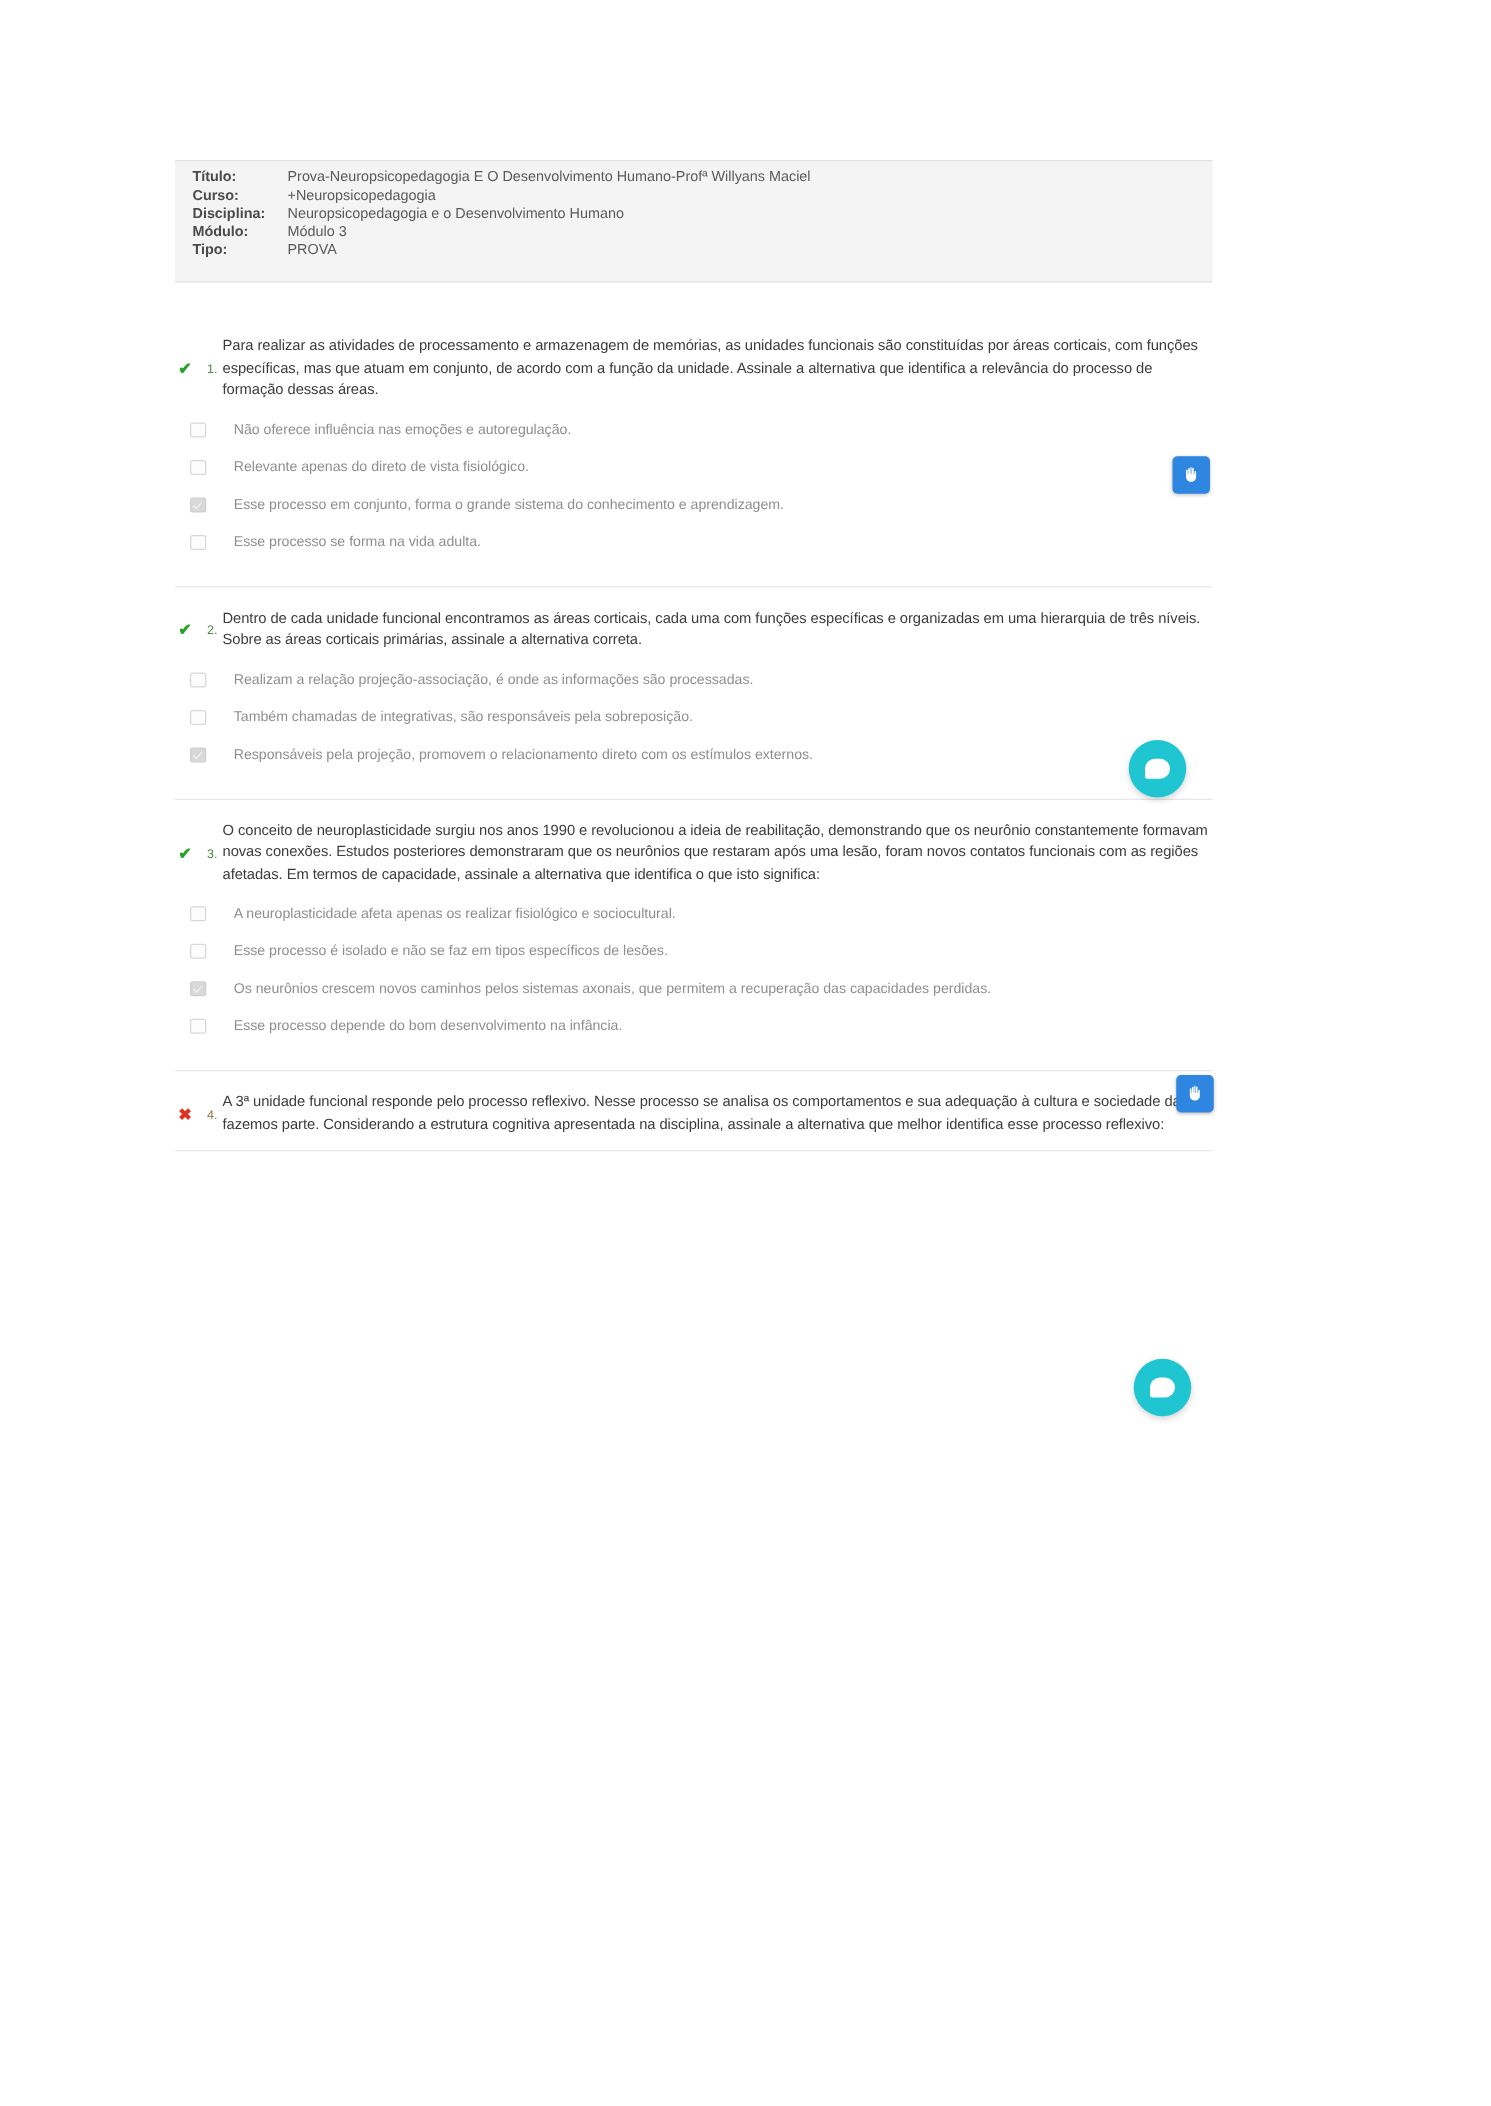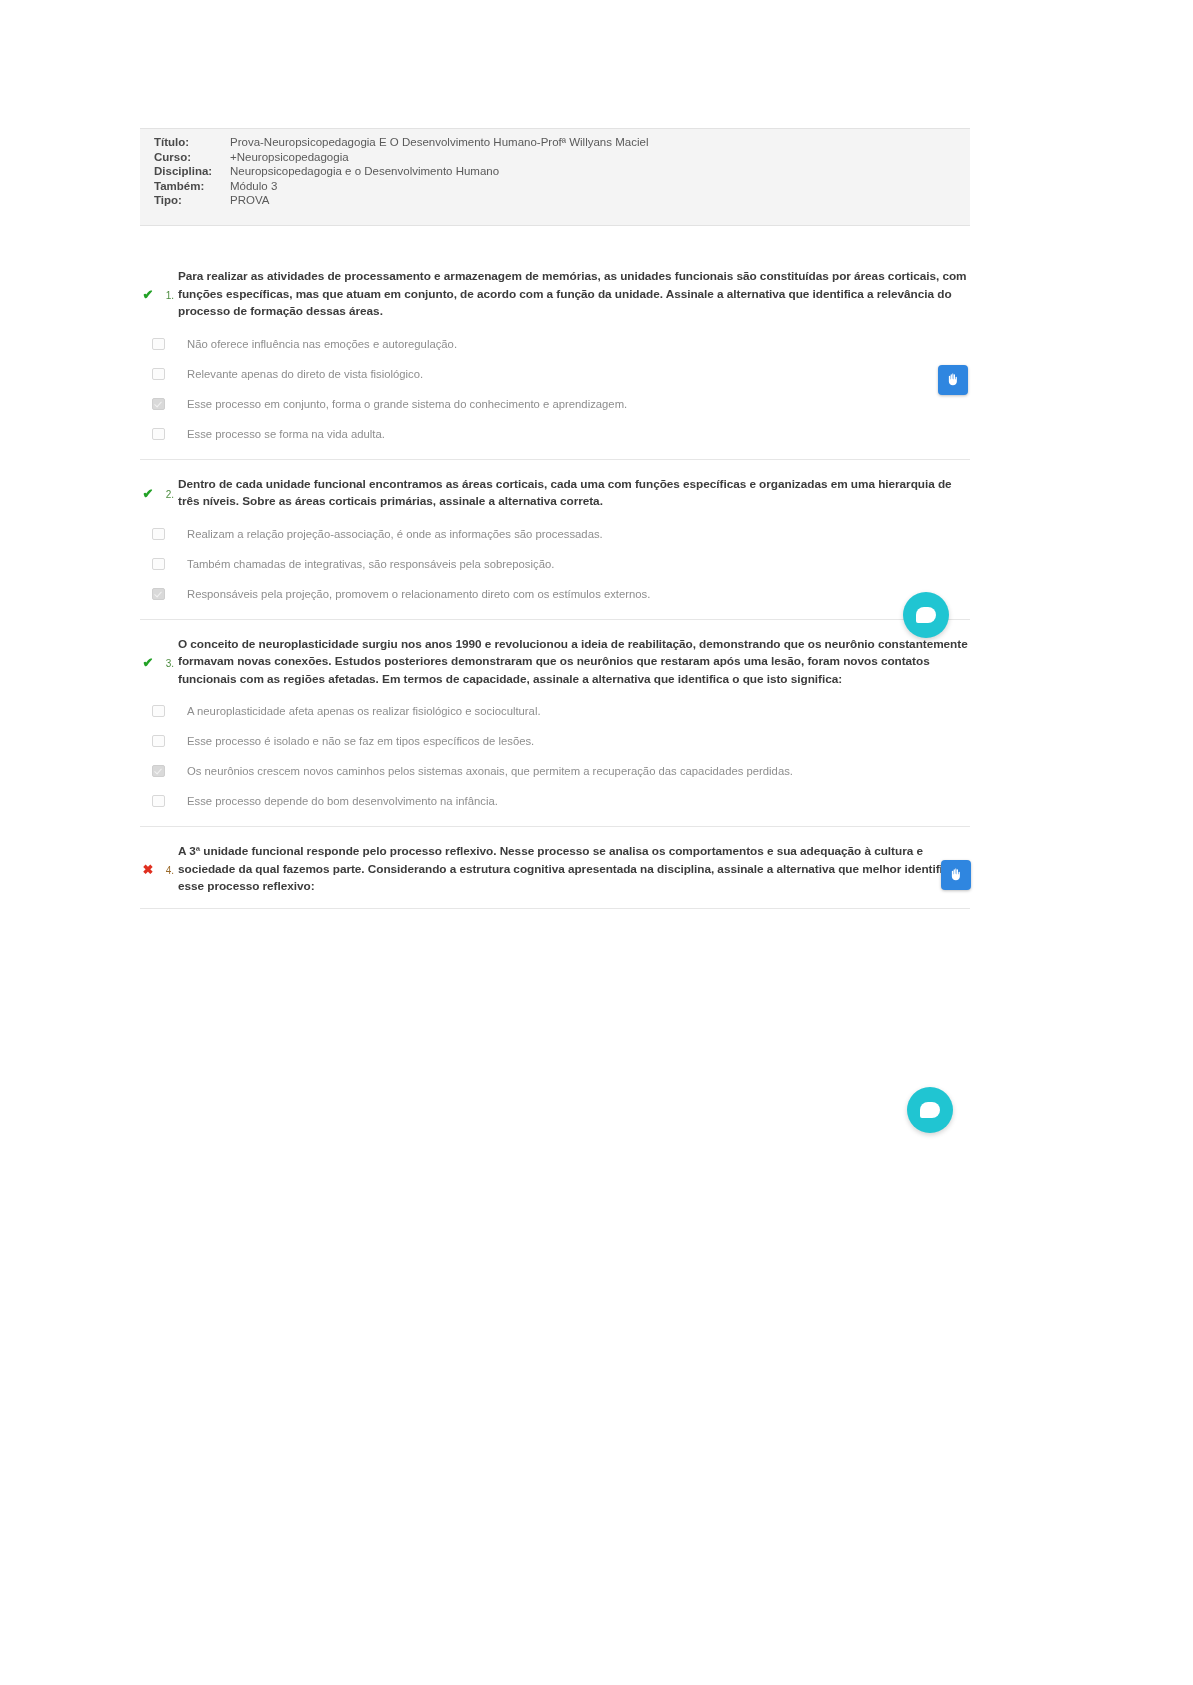--- a/index.html
+++ b/index.html
@@ -207,7 +207,7 @@
         <div class="info-value">Neuropsicopedagogia e o Desenvolvimento Humano</div>
       </div>
       <div class="info-row">
-        <div class="info-label">Também:</div>
+        <div class="info-label">Módulo:</div>
         <div class="info-value">Módulo 3</div>
       </div>
       <div class="info-row">

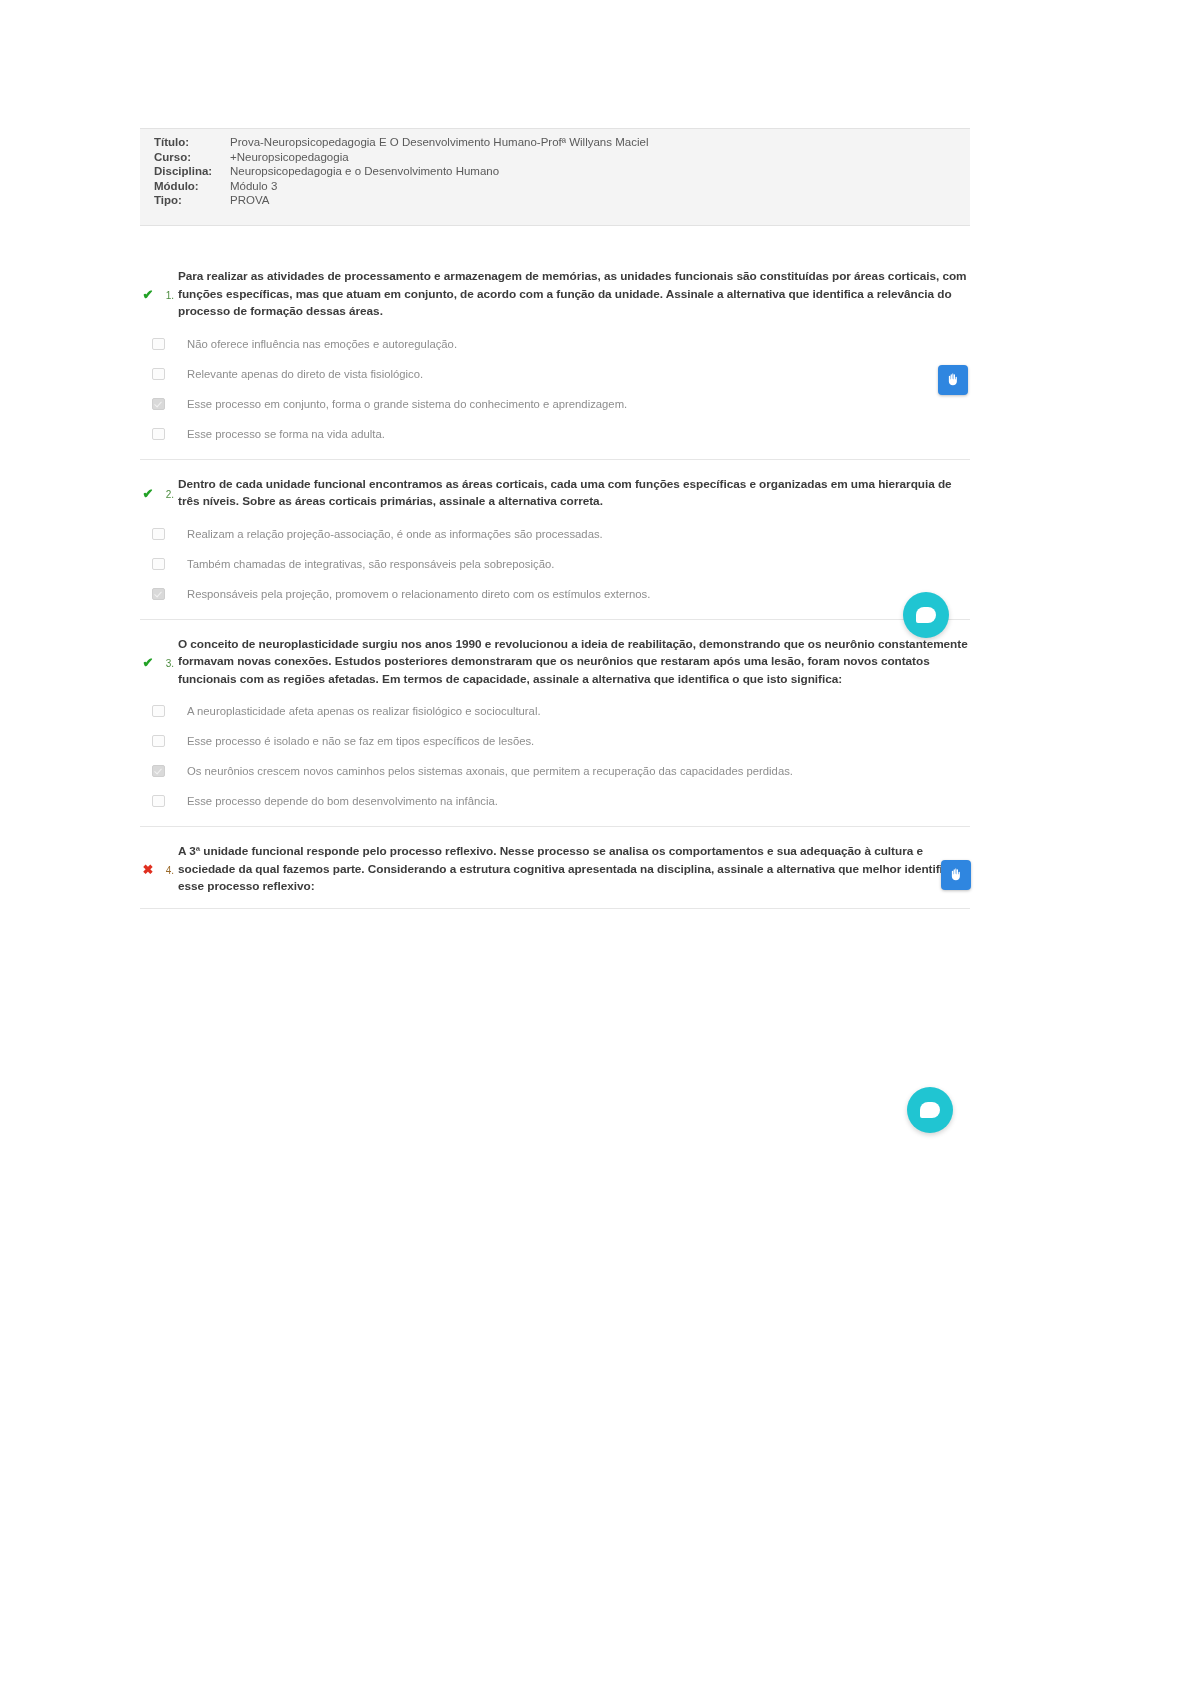--- a/index.html
+++ b/index.html
@@ -102,7 +102,7 @@
   .q-text {
     flex: 1 1 auto;
     font-size: 11.8px;
-    font-weight: bold;
+    font-weight: normal;
     color: #3c3c3c;
     line-height: 17.5px;
     letter-spacing: -0.05px;

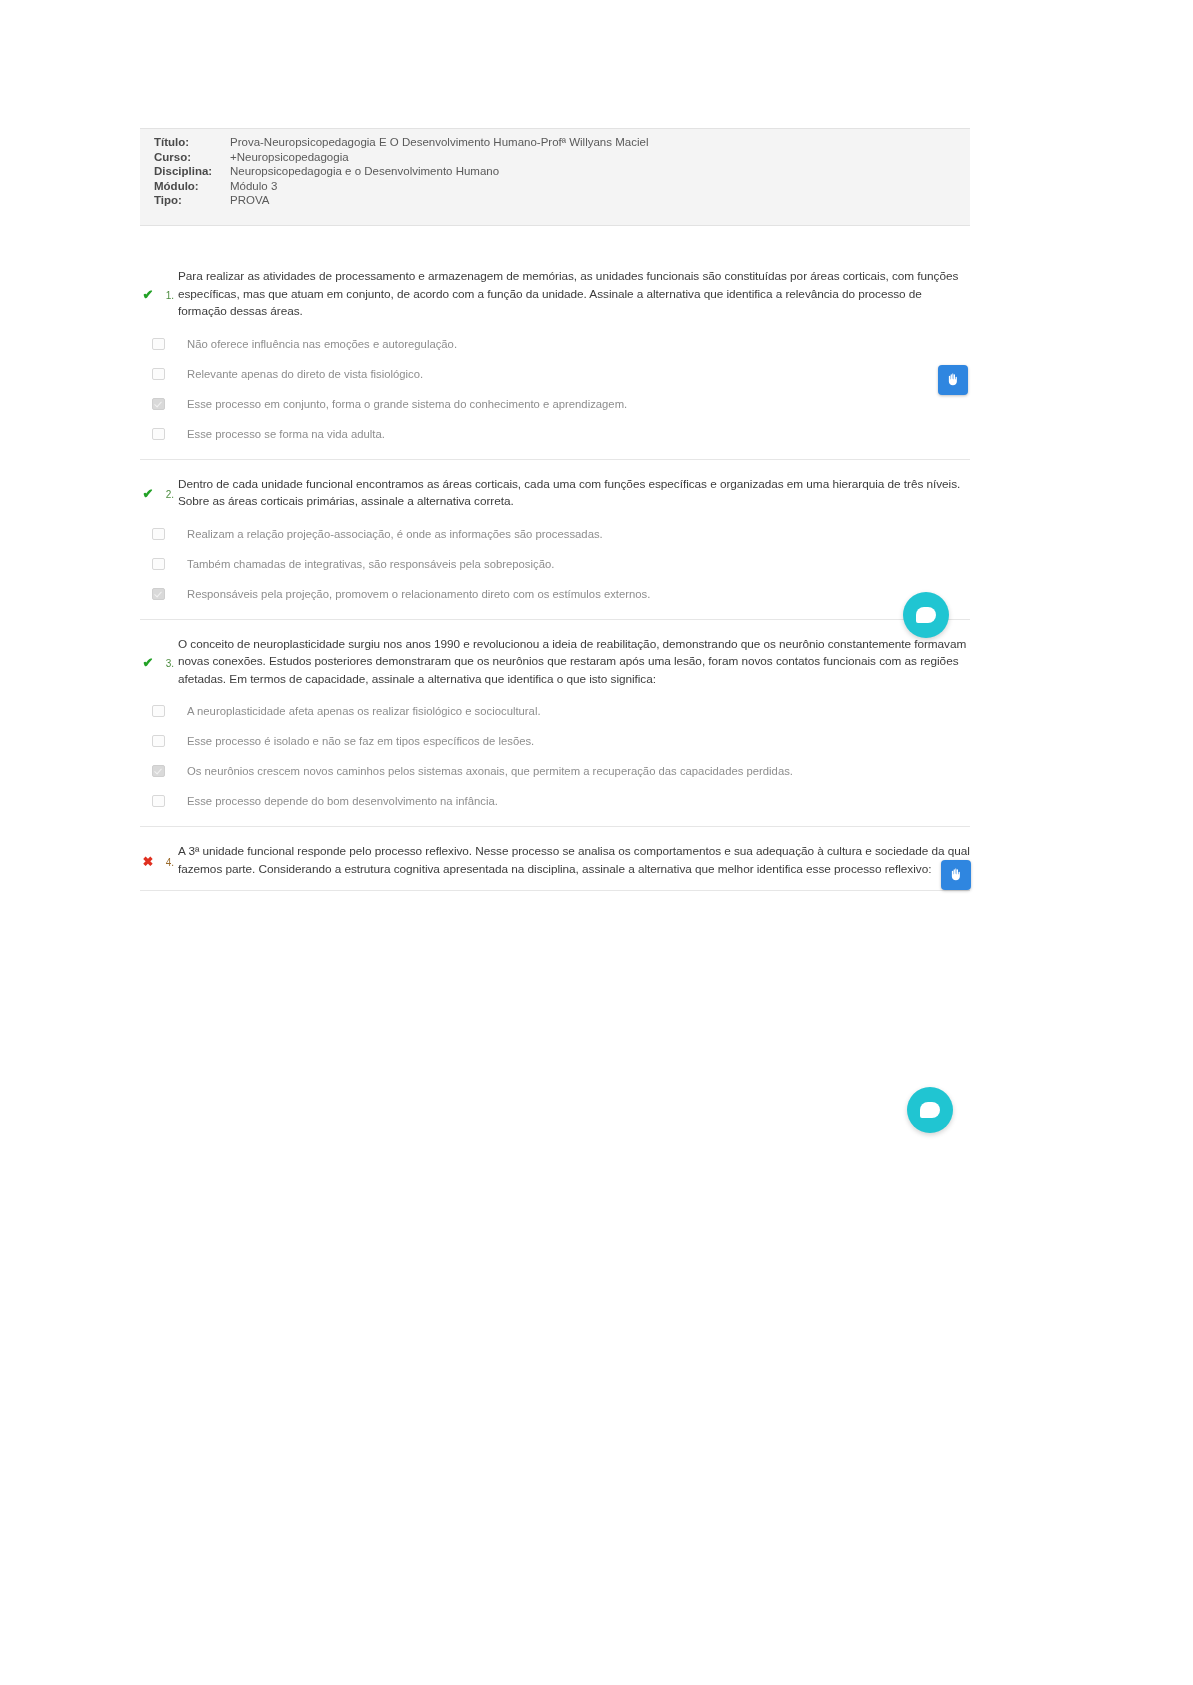--- a/index.html
+++ b/index.html
@@ -108,7 +108,7 @@
     letter-spacing: -0.05px;
   }
 
-  .options { padding: 8px 0 8px 0; }
+  .options { padding: 8px 0 18px 0; }
 
   .option {
     display: flex;

